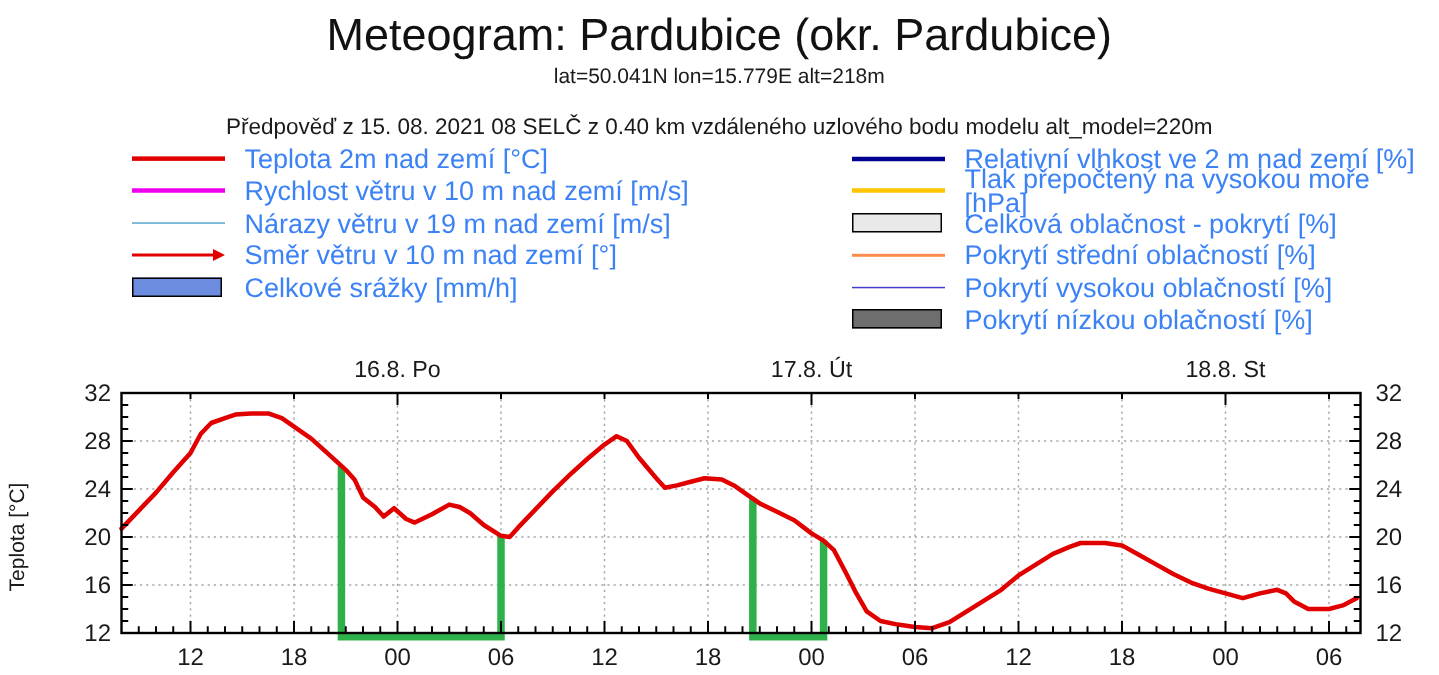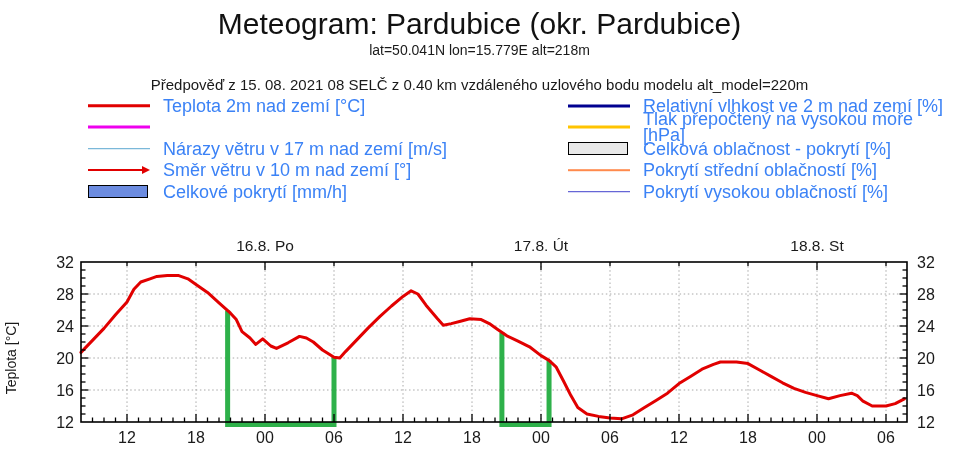--- a/index.html
+++ b/index.html
@@ -41,6 +41,7 @@
         <div class="swatch-wrap">
           <div class="swatch-line" style="height: 3px; background: rgb(238, 0, 238);"></div>
         </div>
+        <span class="legend-label">Rychlost větru v 10 m nad zemí [m/s]</span>
       </div>
       <div class="legend-row">
         <div class="swatch-wrap">

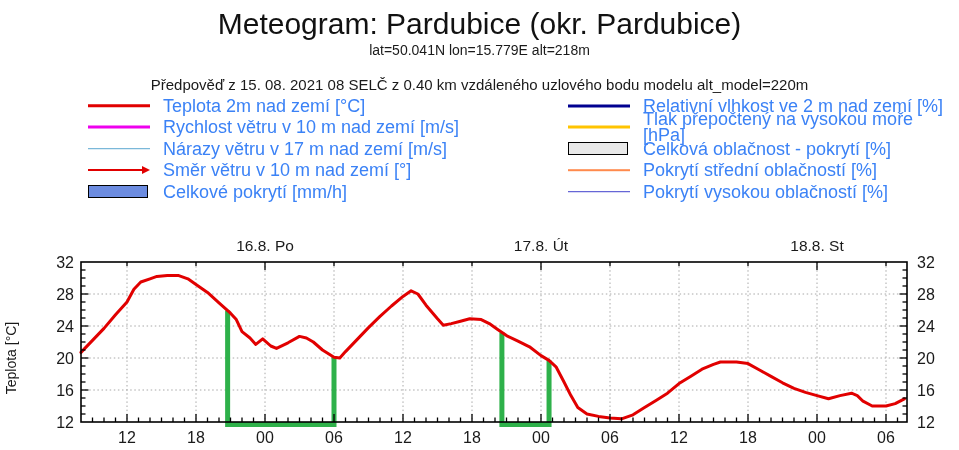--- a/index.html
+++ b/index.html
@@ -47,7 +47,7 @@
         <div class="swatch-wrap">
           <div class="swatch-line" style="height: 1.6px; background: rgb(90, 167, 208);"></div>
         </div>
-        <span class="legend-label">Nárazy větru v 17 m nad zemí [m/s]</span>
+        <span class="legend-label">Nárazy větru v 19 m nad zemí [m/s]</span>
       </div>
       <div class="legend-row">
         <div class="swatch-wrap">

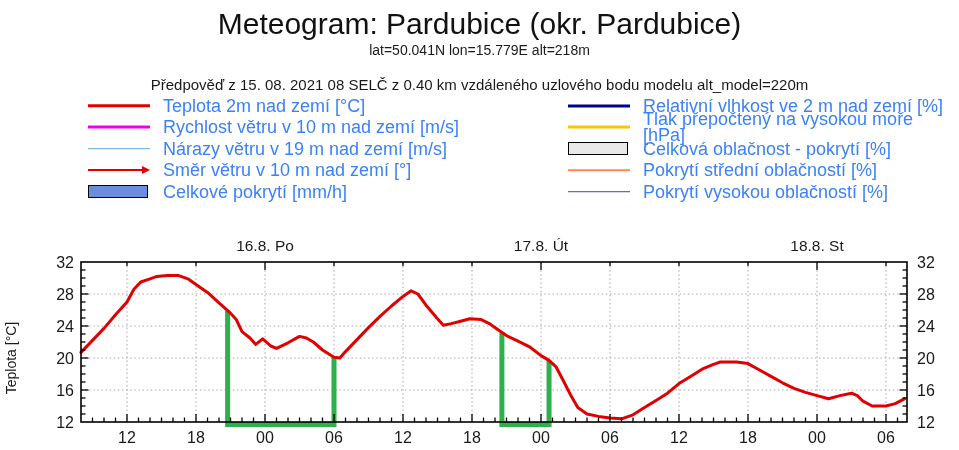--- a/index.html
+++ b/index.html
@@ -60,7 +60,7 @@
         <div class="swatch-wrap">
           <div class="swatch-box" style="background: rgb(108, 140, 224);"></div>
         </div>
-        <span class="legend-label">Celkové pokrytí [mm/h]</span>
+        <span class="legend-label">Celkové srážky [mm/h]</span>
       </div>
     </div>
   <div id="legend-right" class="legend-col">

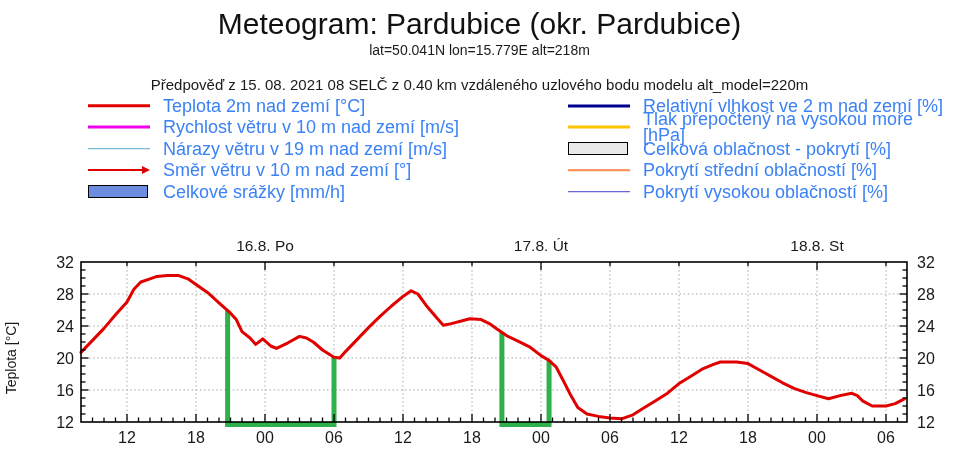--- a/index.html
+++ b/index.html
@@ -93,6 +93,12 @@
           <div class="swatch-line" style="height: 1.6px; background: rgb(64, 64, 204);"></div>
         </div>
         <span class="legend-label">Pokrytí vysokou oblačností [%]</span>
+      </div>
+      <div class="legend-row">
+        <div class="swatch-wrap">
+          <div class="swatch-box" style="background: rgb(110, 110, 110);"></div>
+        </div>
+        <span class="legend-label">Pokrytí nízkou oblačností [%]</span>
       </div>
     </div>
 

